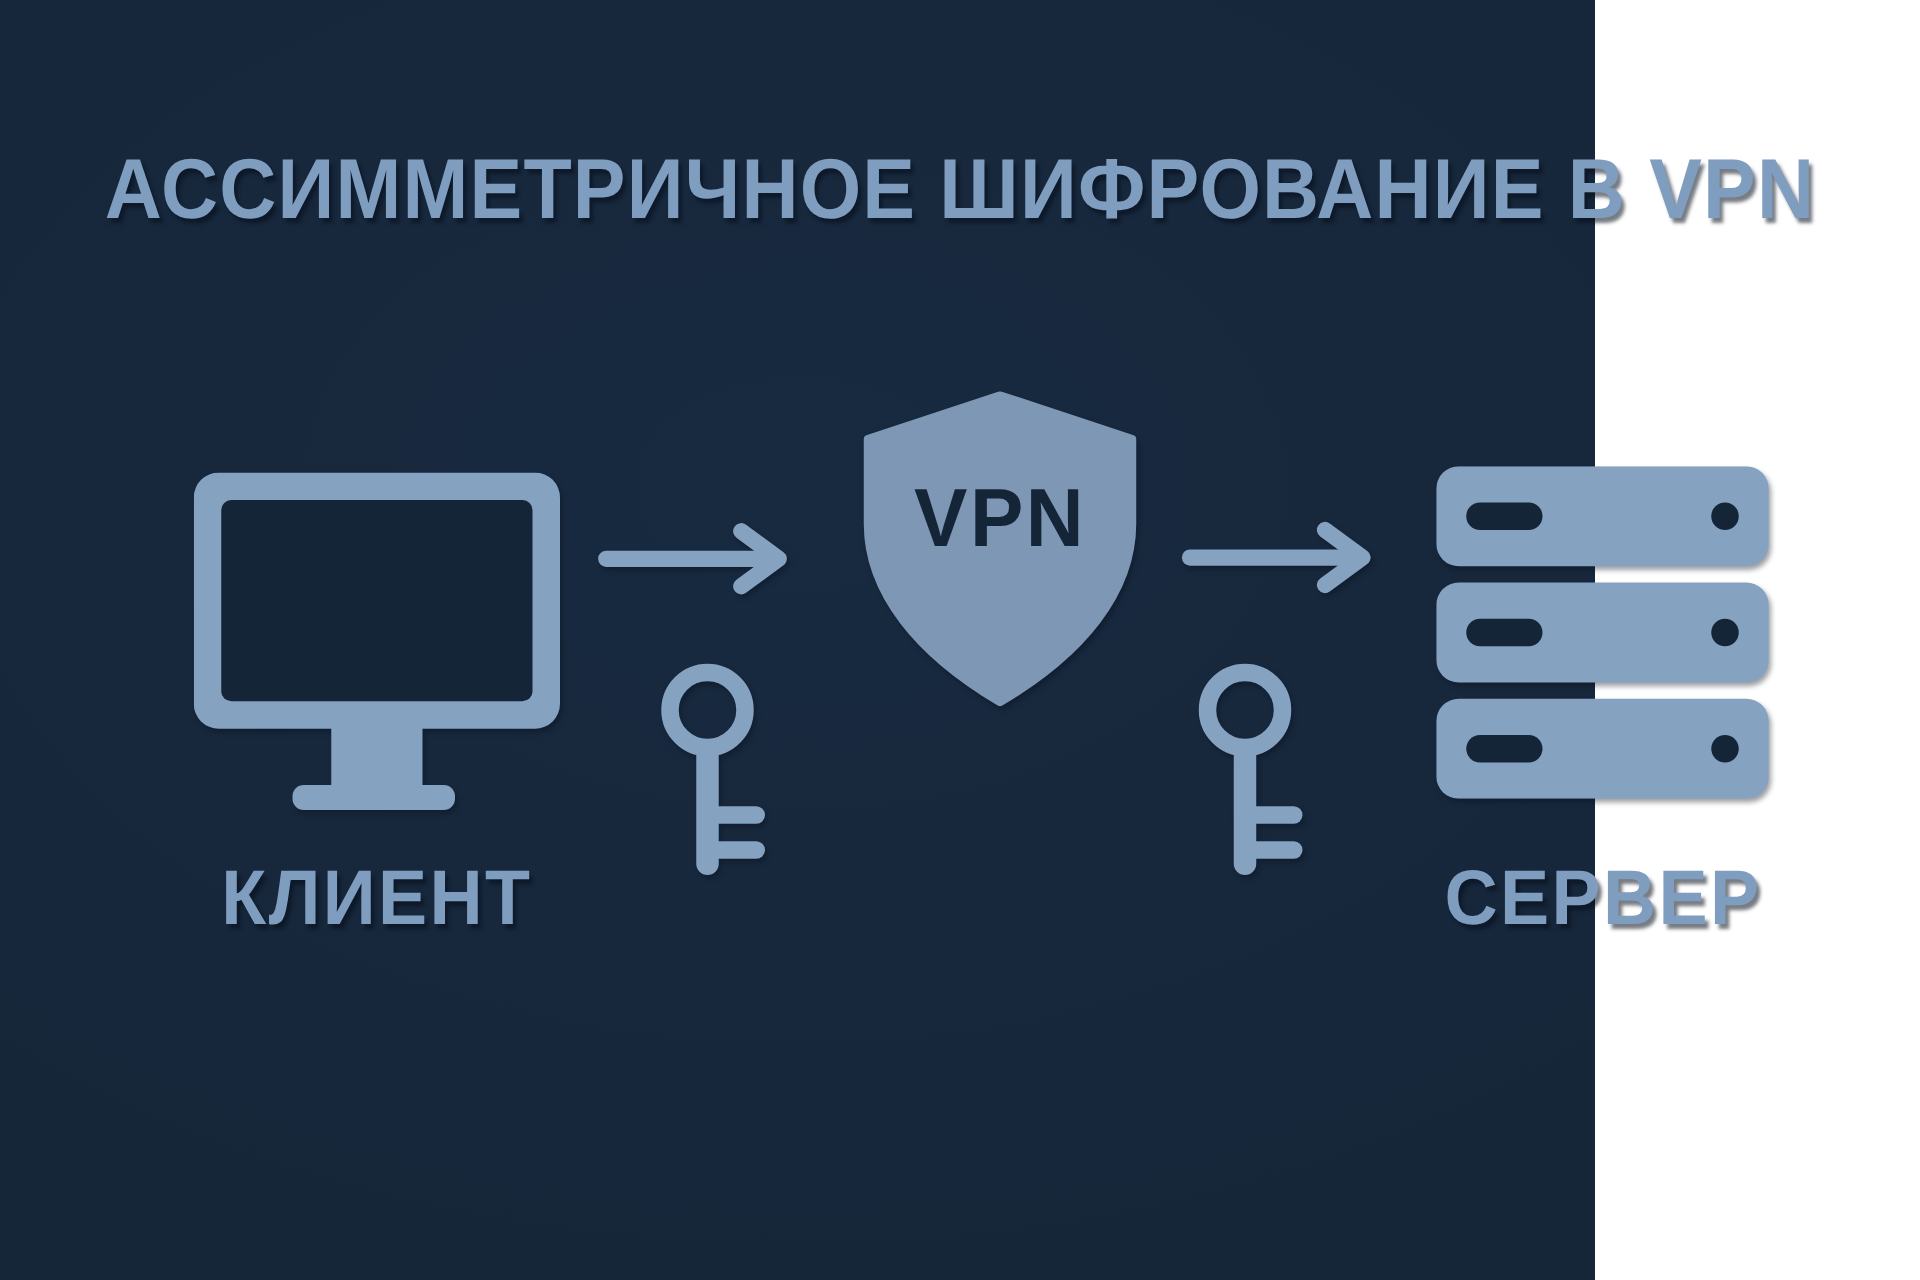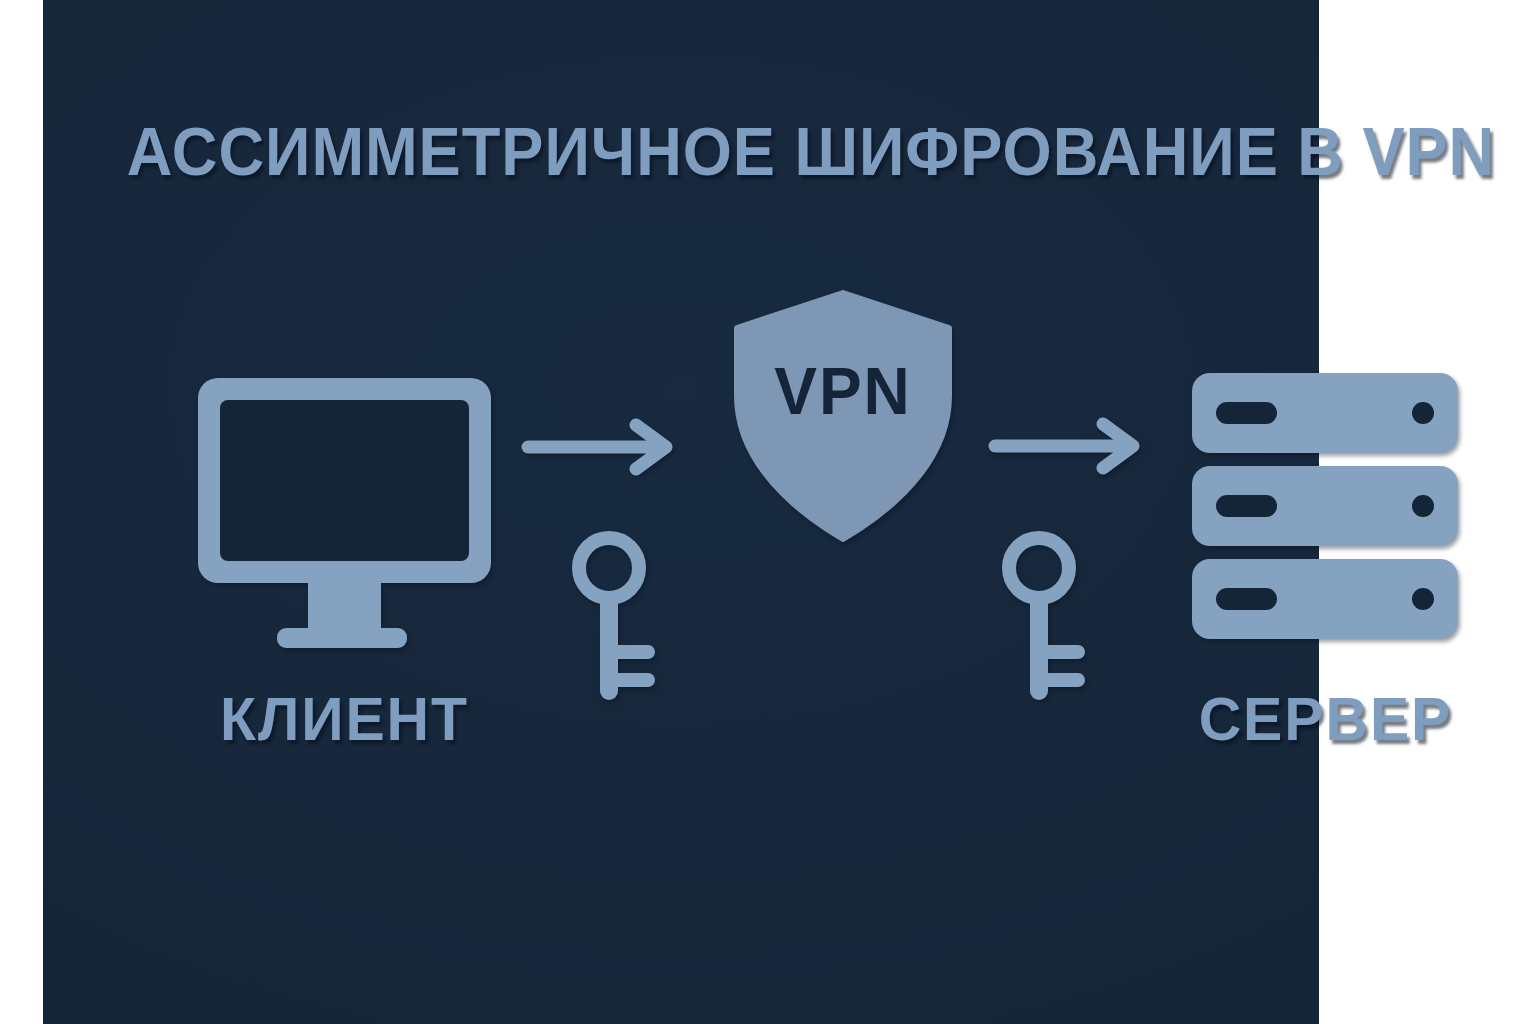--- a/index.html
+++ b/index.html
@@ -22,7 +22,6 @@
     width: 1276px;
     height: 1024px;
     background: radial-gradient(ellipse 110% 90% at 50% 38%, var(--background-soft) 0%, var(--background) 75%);
-    margin-left: 43px;
   }
   .title {
     position: absolute;

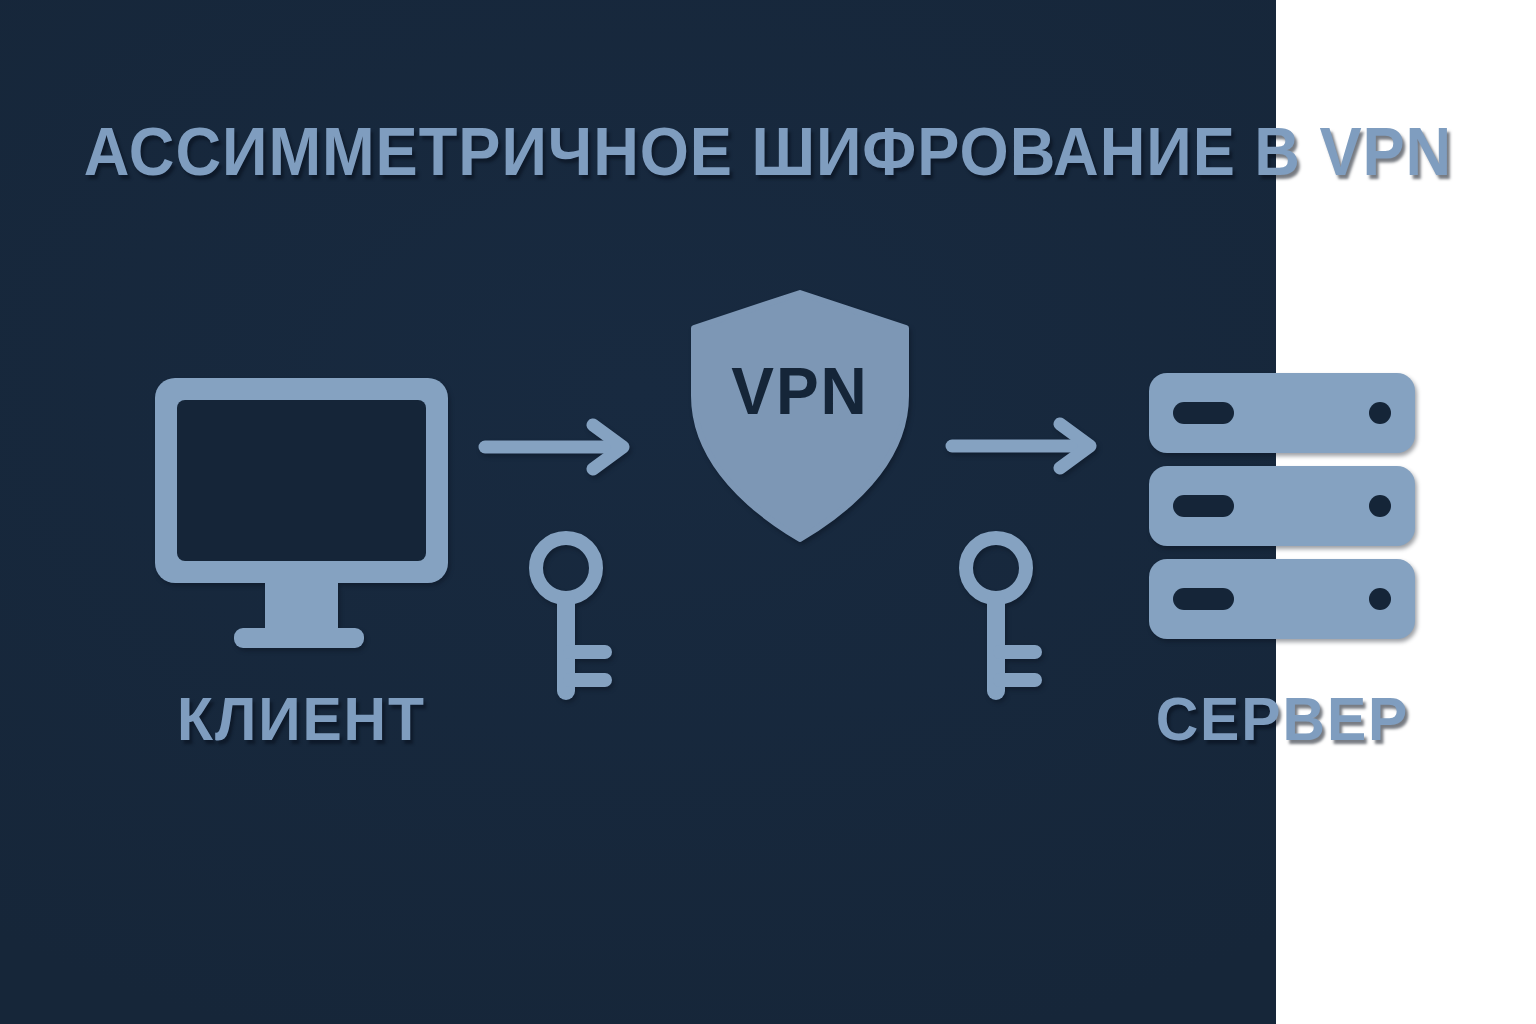--- a/index.html
+++ b/index.html
@@ -64,7 +64,7 @@
   .key-2 { left: 946px; top: 523px; }
   .server { left: 1149px; top: 373px; }
 
-  .shield-wrap { left: 685px; top: 290px; width: 230px; height: 252px; }
+  .shield-wrap { left: 685px; top: 313px; width: 230px; height: 252px; }
   .shield-wrap svg { position: absolute; left: 0; top: 0; }
   .vpn-text {
     position: absolute;

